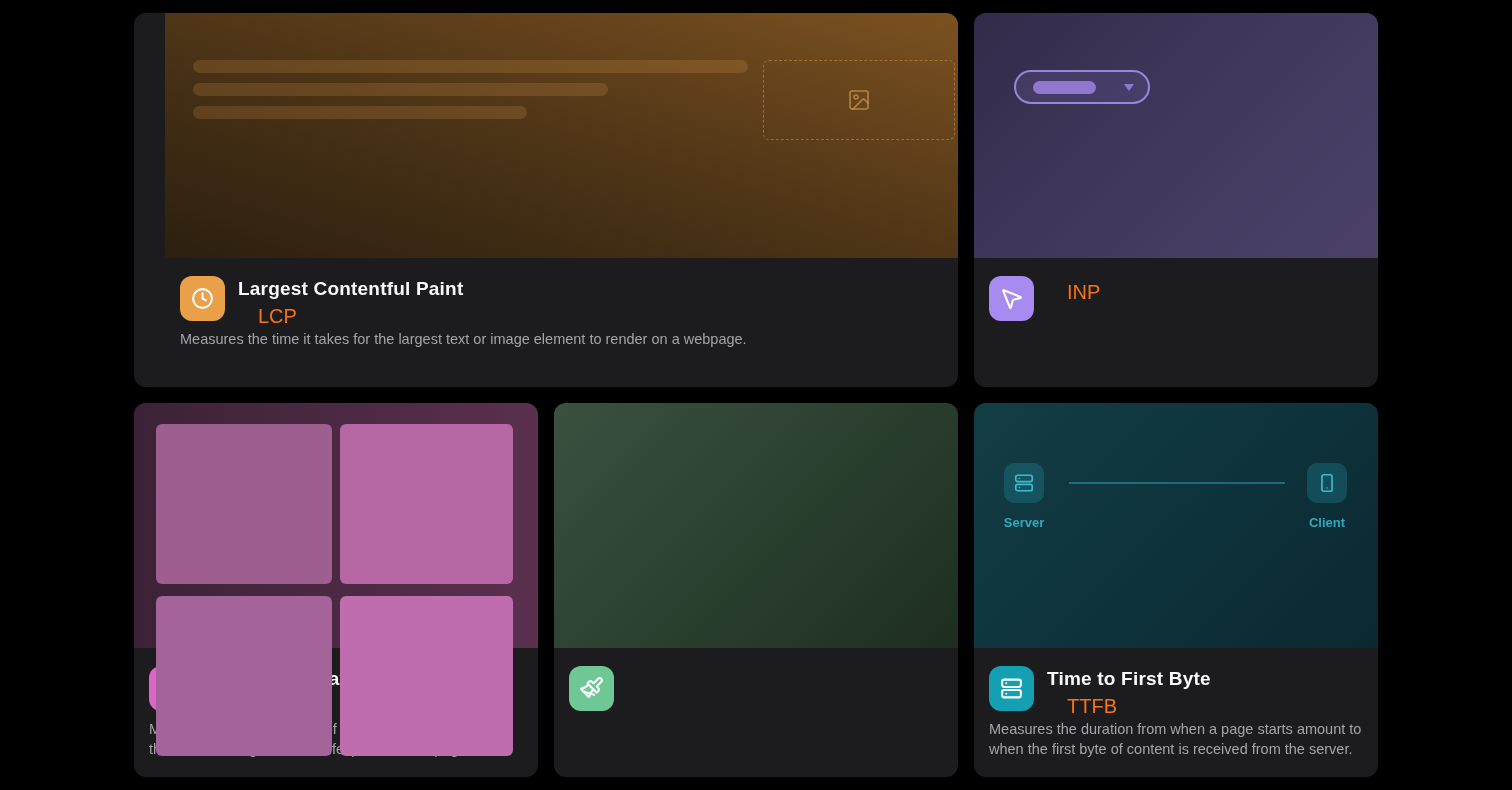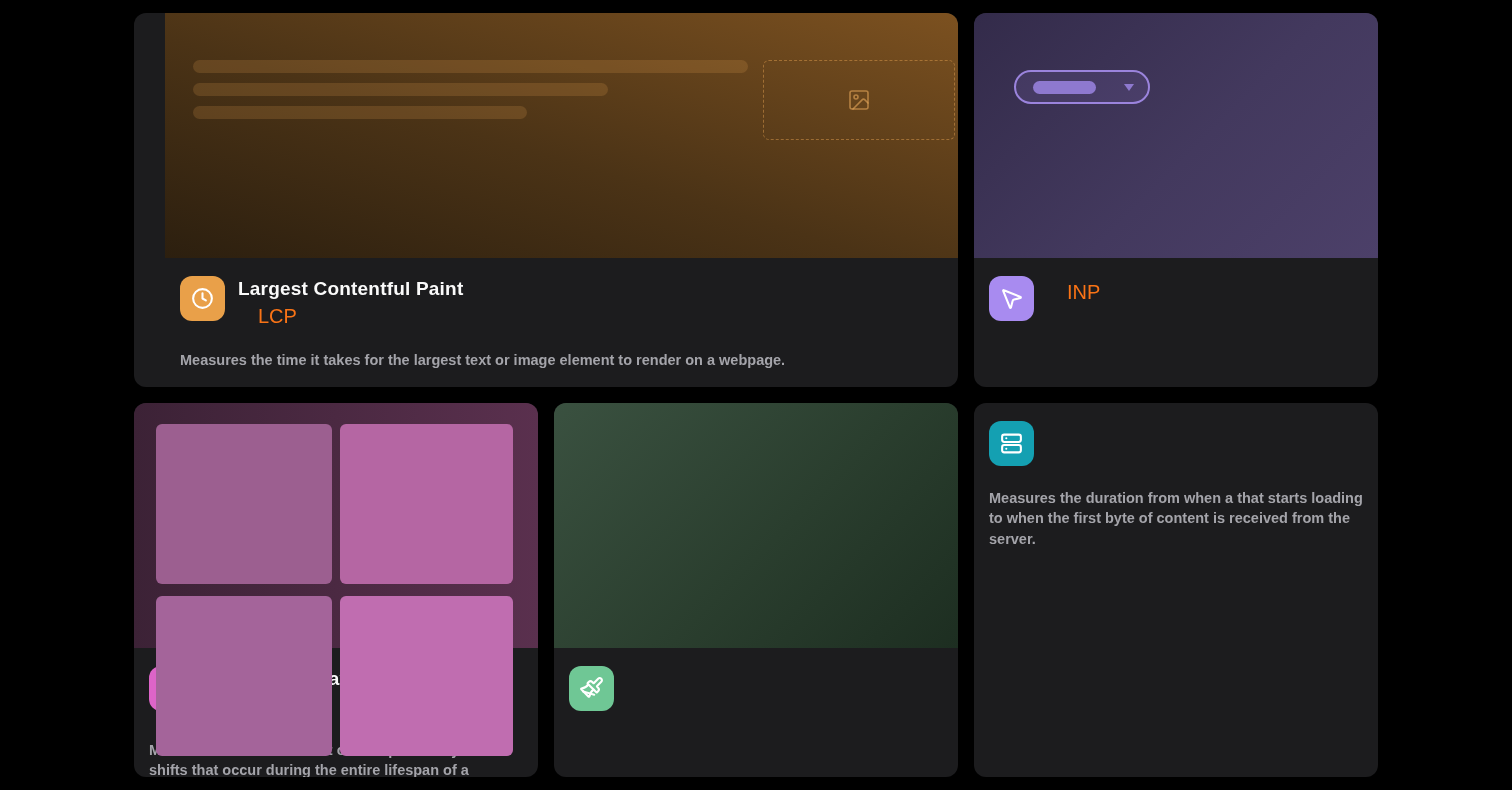--- a/index.html
+++ b/index.html
@@ -26,7 +26,7 @@
                fill:none; stroke-linecap:round; stroke-linejoin:round; }
   .title { font-size:19px; font-weight:700; color:#fafafa; letter-spacing:.2px; padding-top:2px; }
   .abbr { font-size:20px; color:#f97316; margin-top:5px;margin-left:20px; }
-  .desc { font-size:14.5px; color:#a4a4aa; margin-top:22px; line-height:1.4;font-weight:bold; }
+  .desc { font-size:14.5px; color:#a4a4aa; margin-top:1px; line-height:1.4; }
 
   
   .v-lcp { background:linear-gradient(to top right,#2c1f0f 0%,#4b3316 45%,#7c5120 100%); }

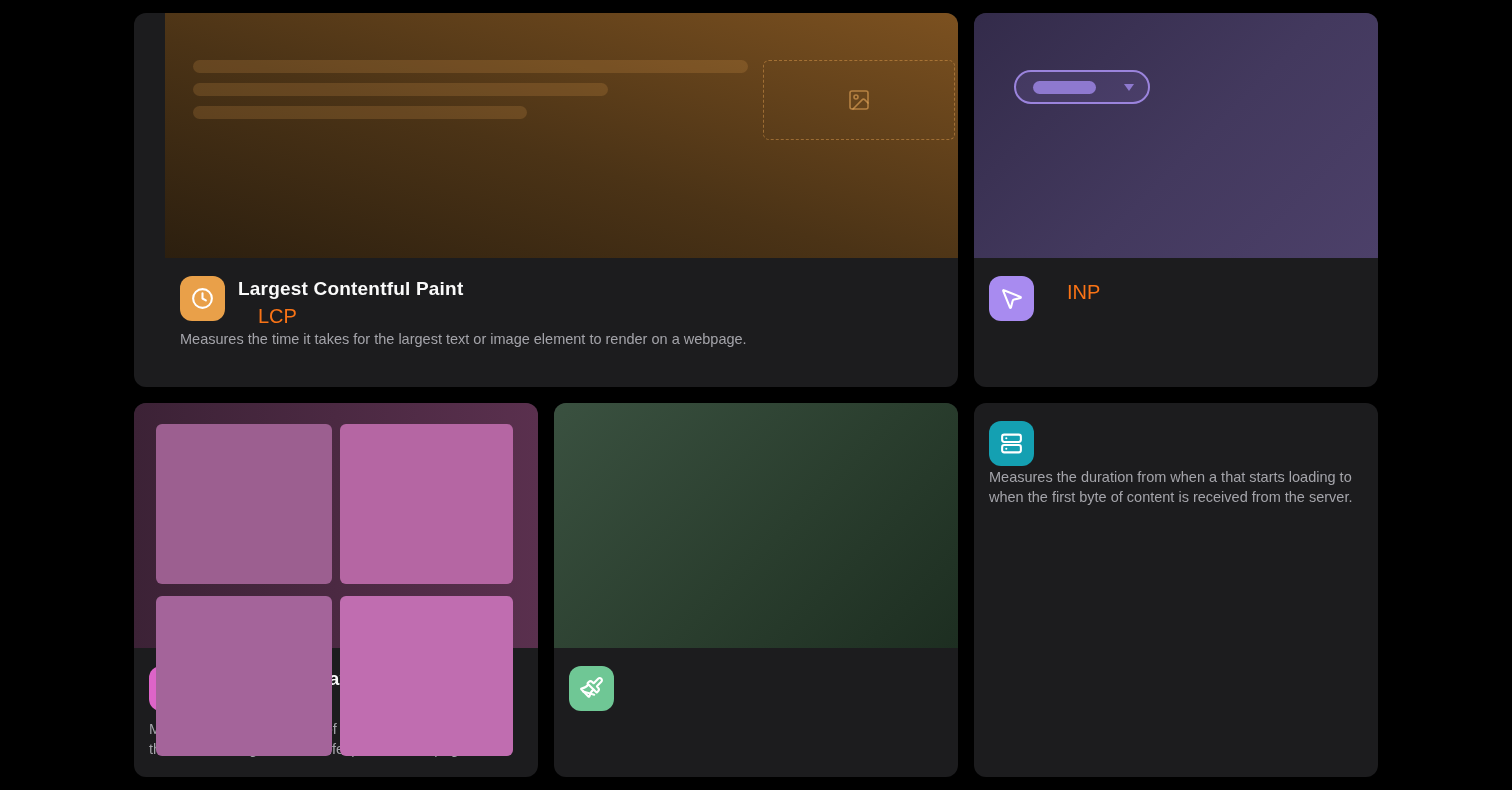--- a/index.html
+++ b/index.html
@@ -176,9 +176,9 @@
   </div>
 
   <div class="card">
-    <div class="footer">
-      <div class="head">
-        <div class="badge" style="background: rgb(20, 160, 178);">
+    <div class="visual v-ttfb">
+      <div class="node node-server">
+        <div class="nbox">
           <svg viewBox="0 0 24 24">
             <rect x="3" y="3.5" width="18" height="7" rx="2"></rect>
             <rect x="3" y="13.5" width="18" height="7" rx="2"></rect>
@@ -186,6 +186,29 @@
               <path d="M7 17h.01"></path>
           </svg>
         </div>
+        <div class="nlabel">Server</div>
+      </div>
+      <div class="conn"></div>
+      <div class="node node-client">
+        <div class="nbox">
+          <svg viewBox="0 0 24 24">
+            <rect x="6.5" y="3" width="11" height="18" rx="2"></rect>
+            <path d="M12 17.5h.01"></path>
+          </svg>
+        </div>
+        <div class="nlabel">Client</div>
+      </div>
+    </div>
+    <div class="footer">
+      <div class="head">
+        <div class="badge" style="background: rgb(20, 160, 178);">
+          <svg viewBox="0 0 24 24">
+            <rect x="3" y="3.5" width="18" height="7" rx="2"></rect>
+            <rect x="3" y="13.5" width="18" height="7" rx="2"></rect>
+            <path d="M7 7h.01"></path>
+              <path d="M7 17h.01"></path>
+          </svg>
+        </div>
       </div>
       <div class="desc">Measures the duration from when a that starts loading to when the first byte of content is received from the server.</div>
     </div>

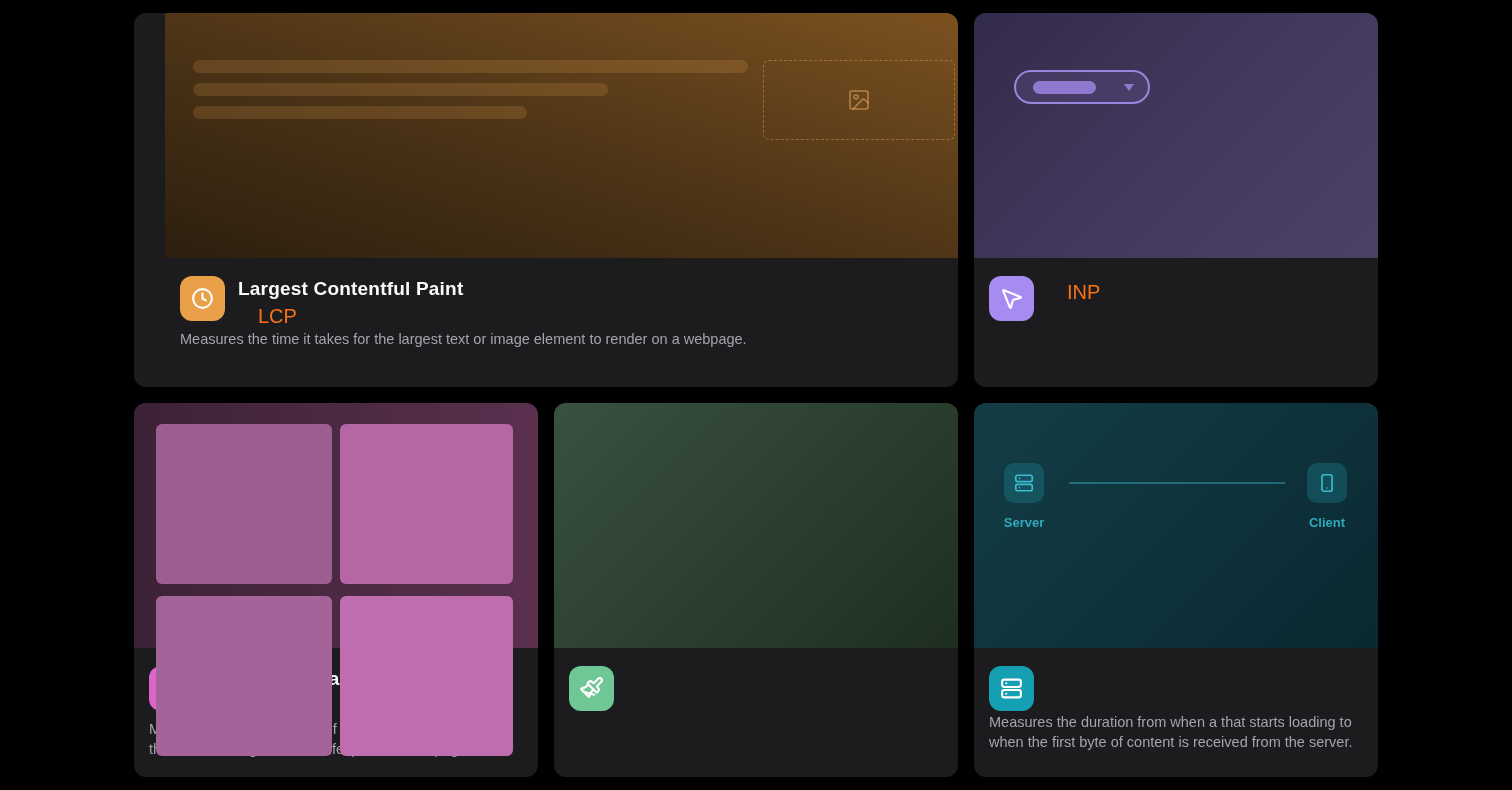--- a/index.html
+++ b/index.html
@@ -209,6 +209,10 @@
               <path d="M7 17h.01"></path>
           </svg>
         </div>
+        <div>
+          <div class="title">Time to First Byte</div>
+          <div class="abbr">TTFB</div>
+        </div>
       </div>
       <div class="desc">Measures the duration from when a that starts loading to when the first byte of content is received from the server.</div>
     </div>

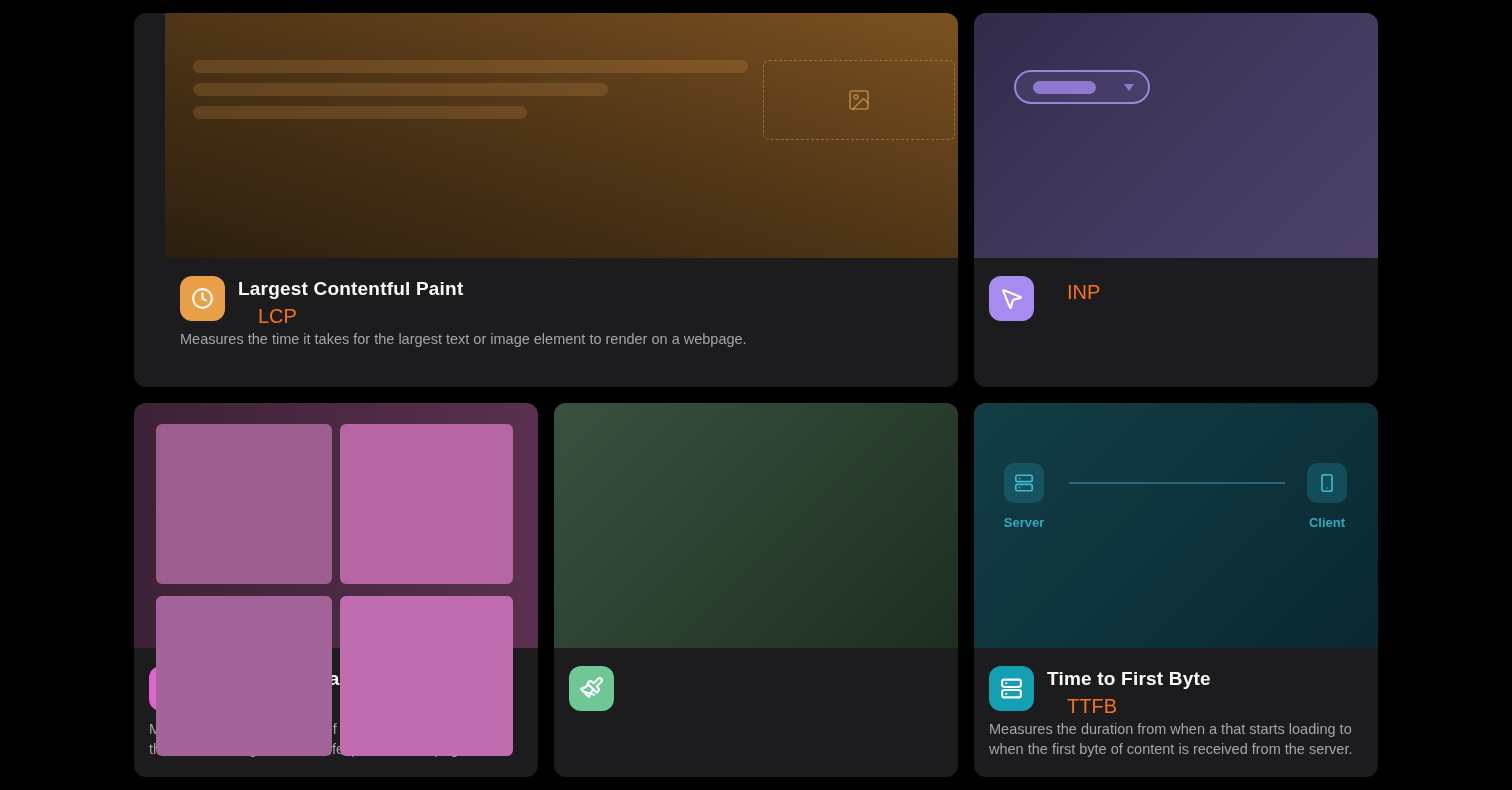--- a/index.html
+++ b/index.html
@@ -214,7 +214,7 @@
           <div class="abbr">TTFB</div>
         </div>
       </div>
-      <div class="desc">Measures the duration from when a that starts loading to when the first byte of content is received from the server.</div>
+      <div class="desc">Measures the duration from when a page starts amount to when the first byte of content is received from the server.</div>
     </div>
   </div>
 

